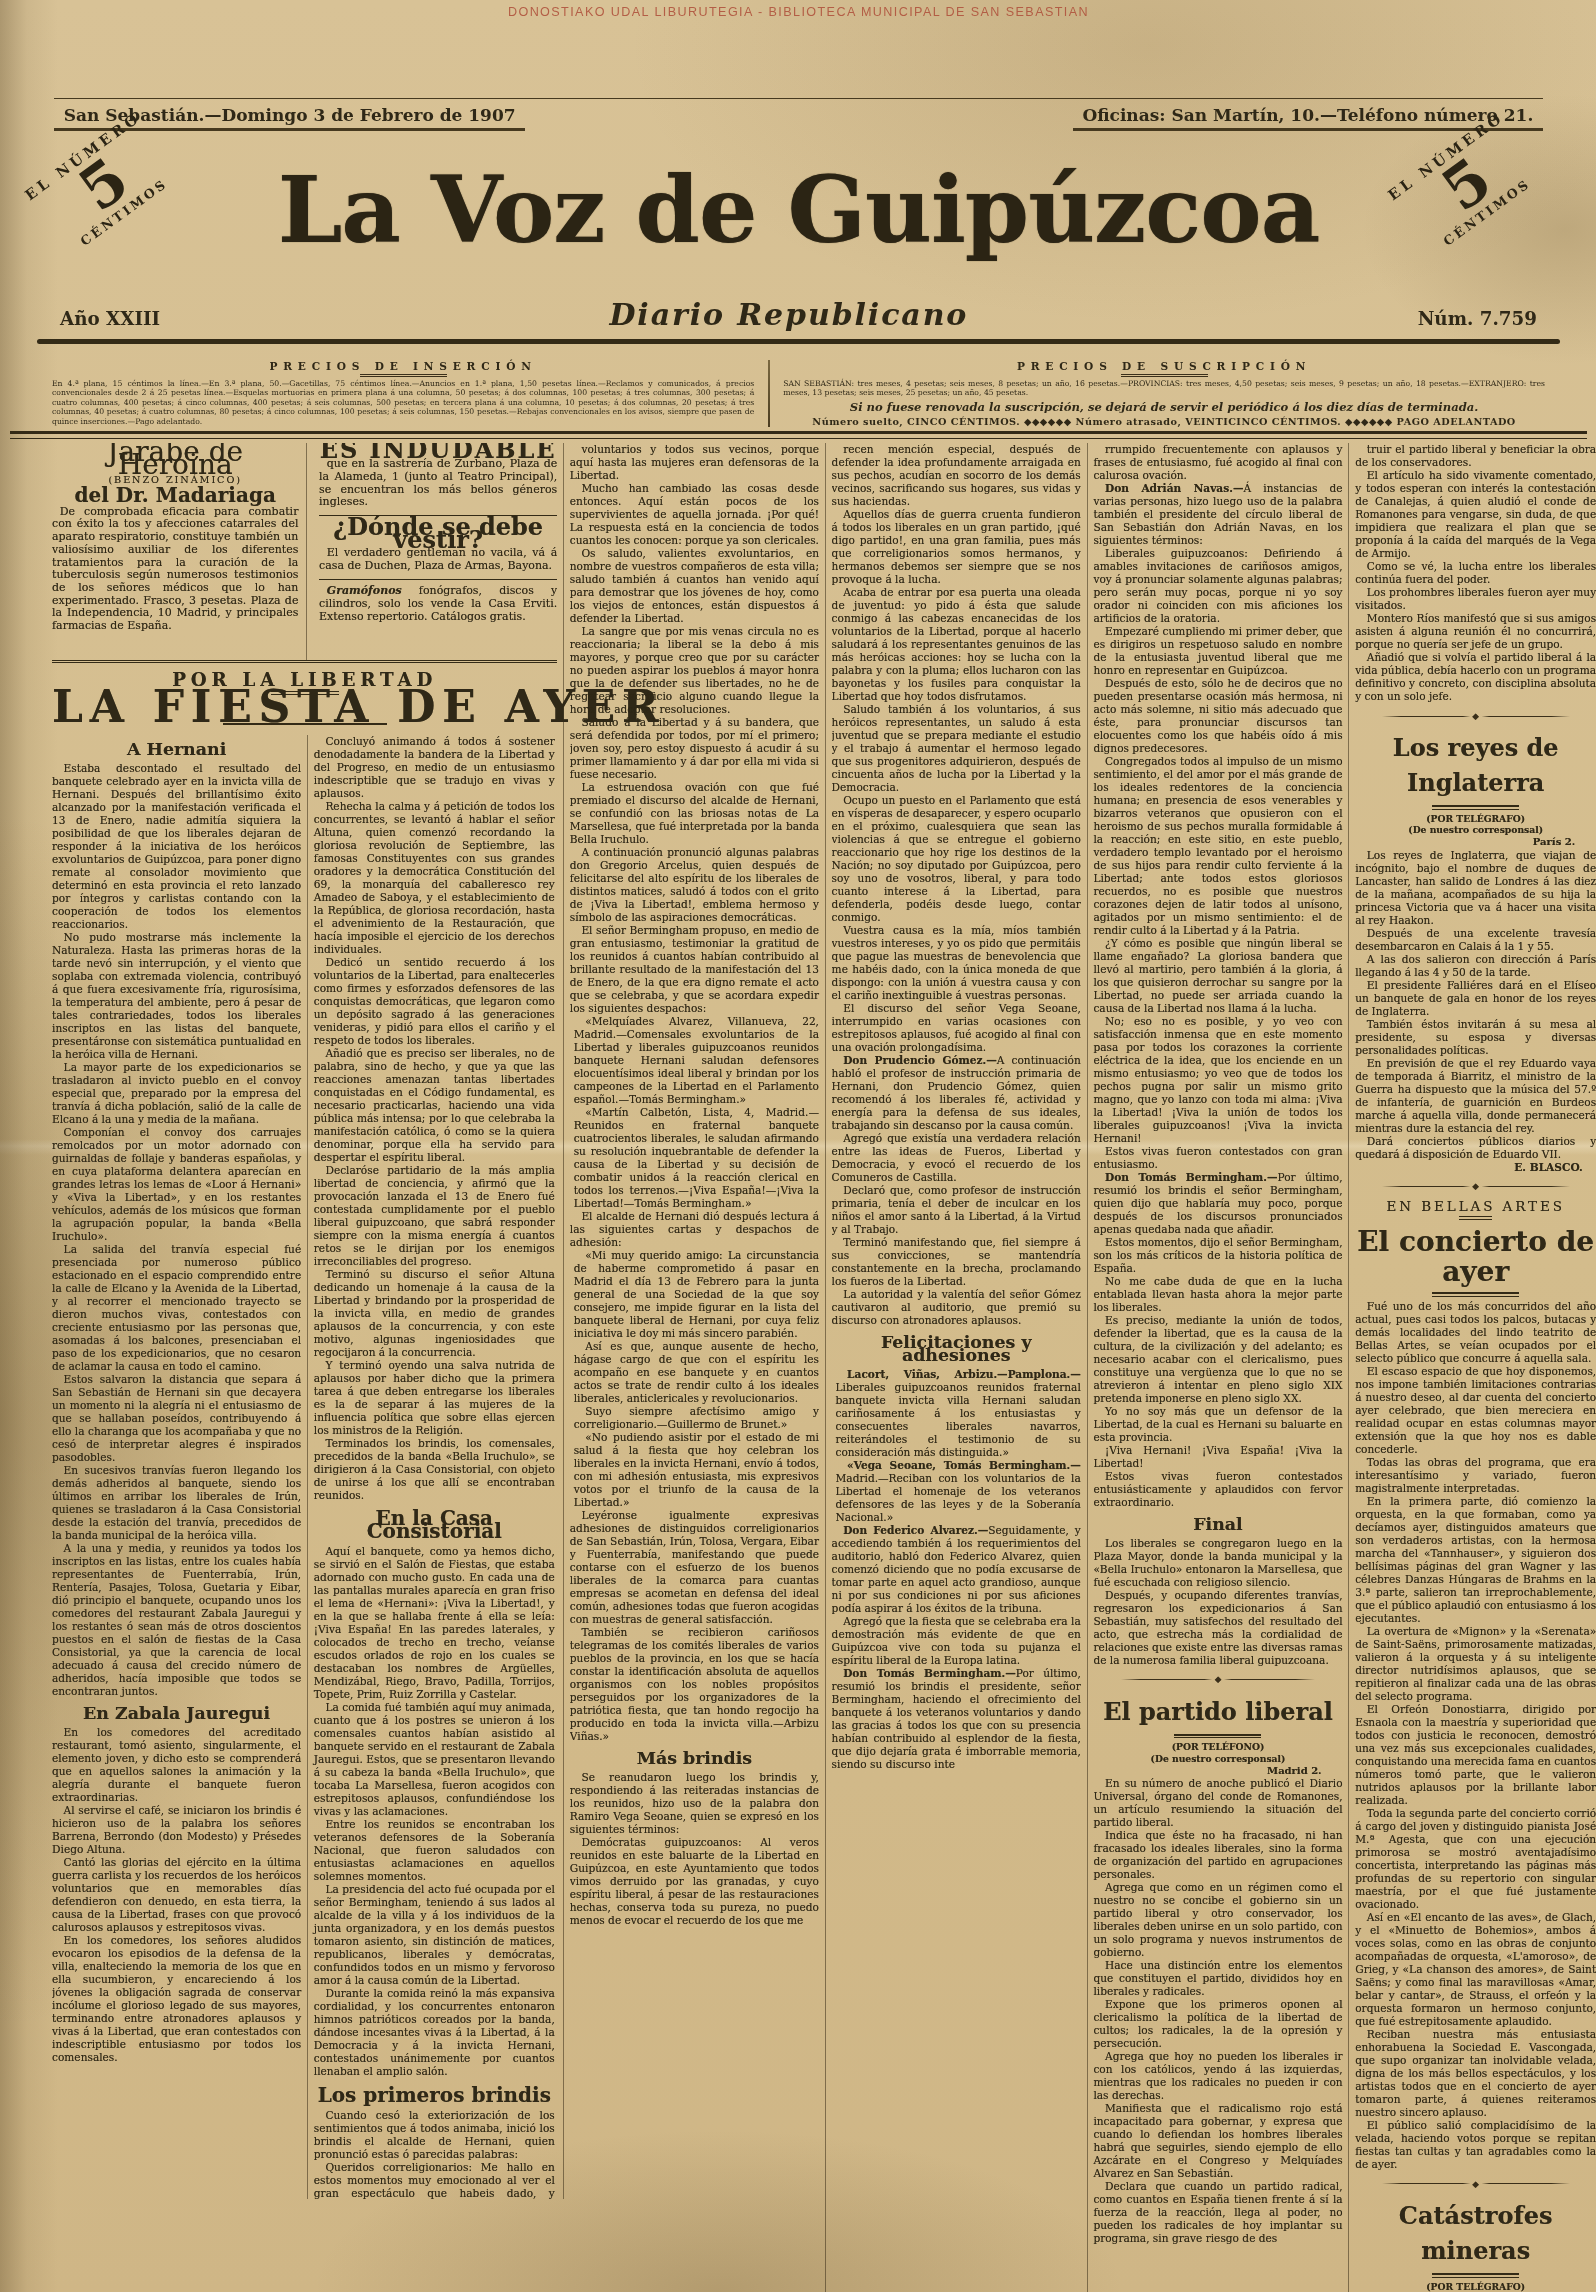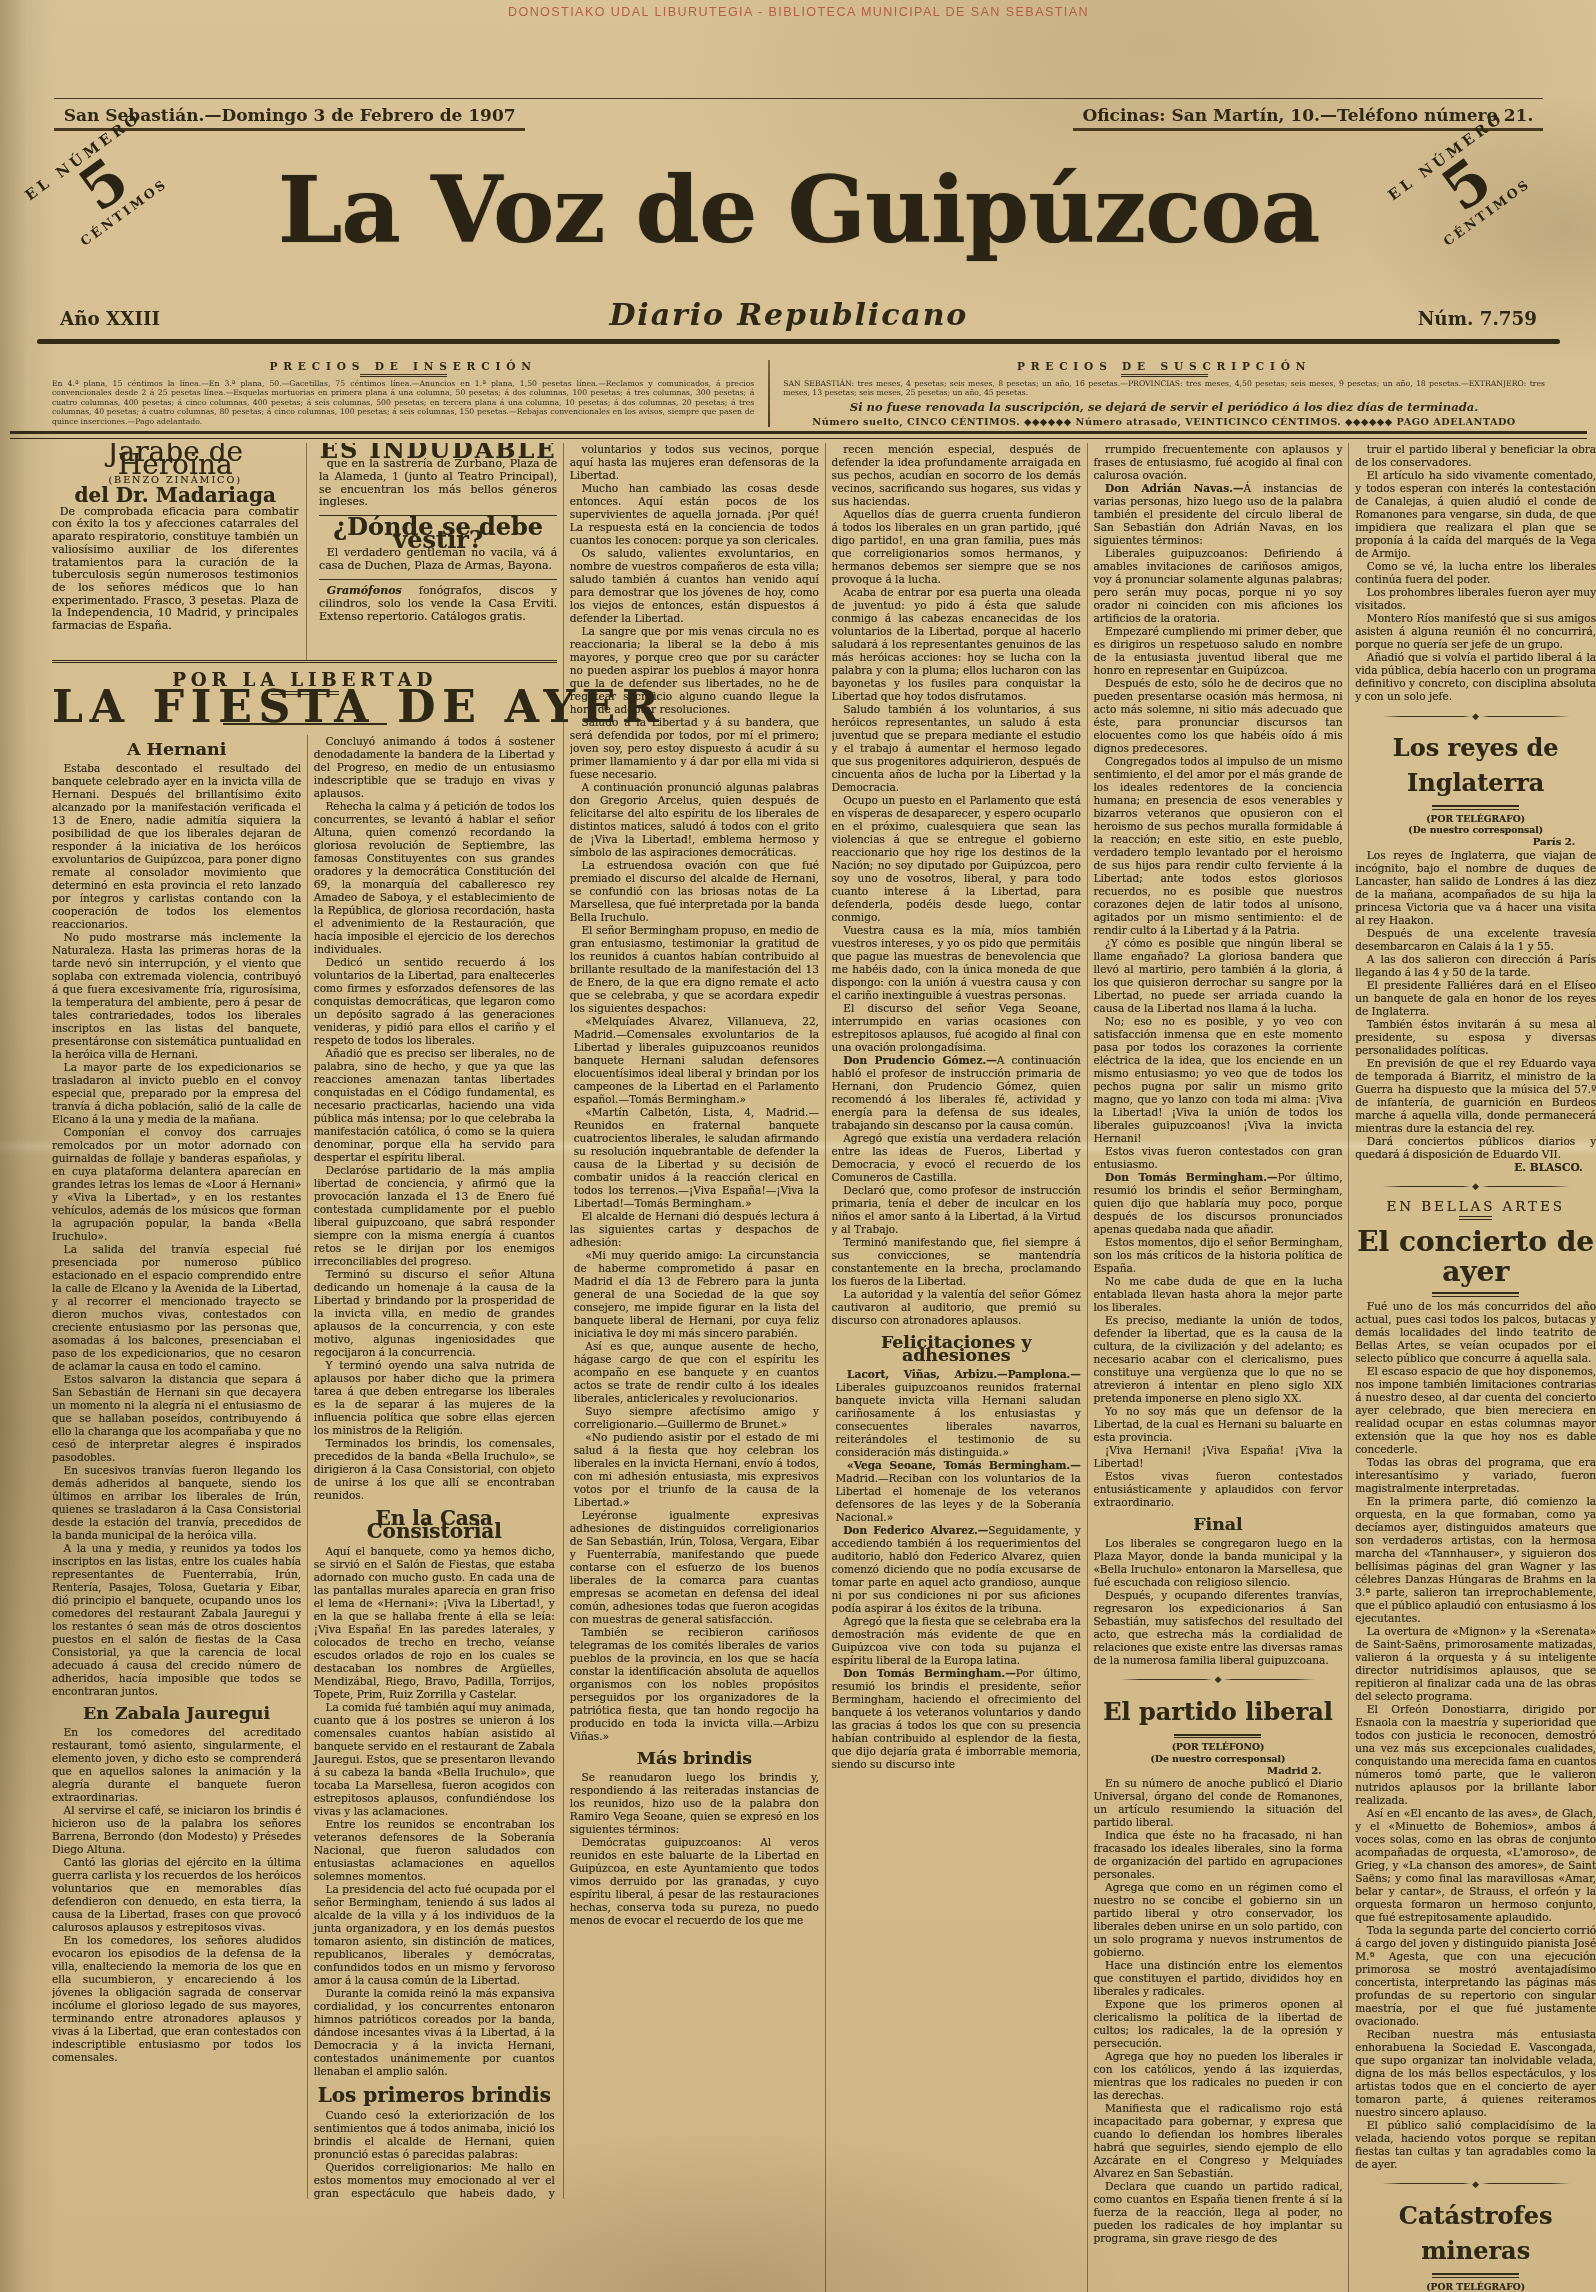--- a/index.html
+++ b/index.html
@@ -210,8 +210,8 @@
         <p class="b-p">Os saludo, valientes exvoluntarios, en nombre de vuestros compañeros de esta villa; saludo también á cuantos han venido aquí para demostrar que los jóvenes de hoy, como los viejos de entonces, están dispuestos á defender la Libertad.</p>
         <p class="b-p">La sangre que por mis venas circula no es reaccionaria; la liberal se la debo á mis mayores, y porque creo que por su carácter no pueden aspirar los pueblos á mayor honra que la de defender sus libertades, no he de regatear sacrificio alguno cuando llegue la hora de adoptar resoluciones.</p>
         <p class="b-p">Saludo á la Libertad y á su bandera, que será defendida por todos, por mí el primero; joven soy, pero estoy dispuesto á acudir á su primer llamamiento y á dar por ella mi vida si fuese necesario.</p>
+        <p class="b-p">La estruendosa ovación con que fué premiado el discurso del alcalde de Hernani, se confundió con las briosas notas de La Marsellesa, que fué interpretada por la banda Bella Iruchulo.</p>
         <p class="b-p">A continuación pronunció algunas palabras don Gregorio Arcelus, quien después de felicitarse del alto espíritu de los liberales de distintos matices, saludó á todos con el grito de ¡Viva la Libertad!, emblema hermoso y símbolo de las aspiraciones democráticas.</p>
-        <p class="b-p">La estruendosa ovación con que fué premiado el discurso del alcalde de Hernani, se confundió con las briosas notas de La Marsellesa, que fué interpretada por la banda Bella Iruchulo.</p>
         <p class="b-p">El señor Bermingham propuso, en medio de gran entusiasmo, testimoniar la gratitud de los reunidos á cuantos habían contribuido al brillante resultado de la manifestación del 13 de Enero, de la que era digno remate el acto que se celebraba, y que se acordara expedir los siguientes despachos:</p>
         <p class="b-q">«Melquíades Alvarez, Villanueva, 22, Madrid.—Comensales exvoluntarios de la Libertad y liberales guipuzcoanos reunidos banquete Hernani saludan defensores elocuentísimos ideal liberal y brindan por los campeones de la Libertad en el Parlamento español.—Tomás Bermingham.»</p>
         <p class="b-q">«Martín Calbetón, Lista, 4, Madrid.—Reunidos en fraternal banquete cuatrocientos liberales, le saludan afirmando su resolución inquebrantable de defender la causa de la Libertad y su decisión de combatir unidos á la reacción clerical en todos los terrenos.—¡Viva España!—¡Viva la Libertad!—Tomás Bermingham.»</p>

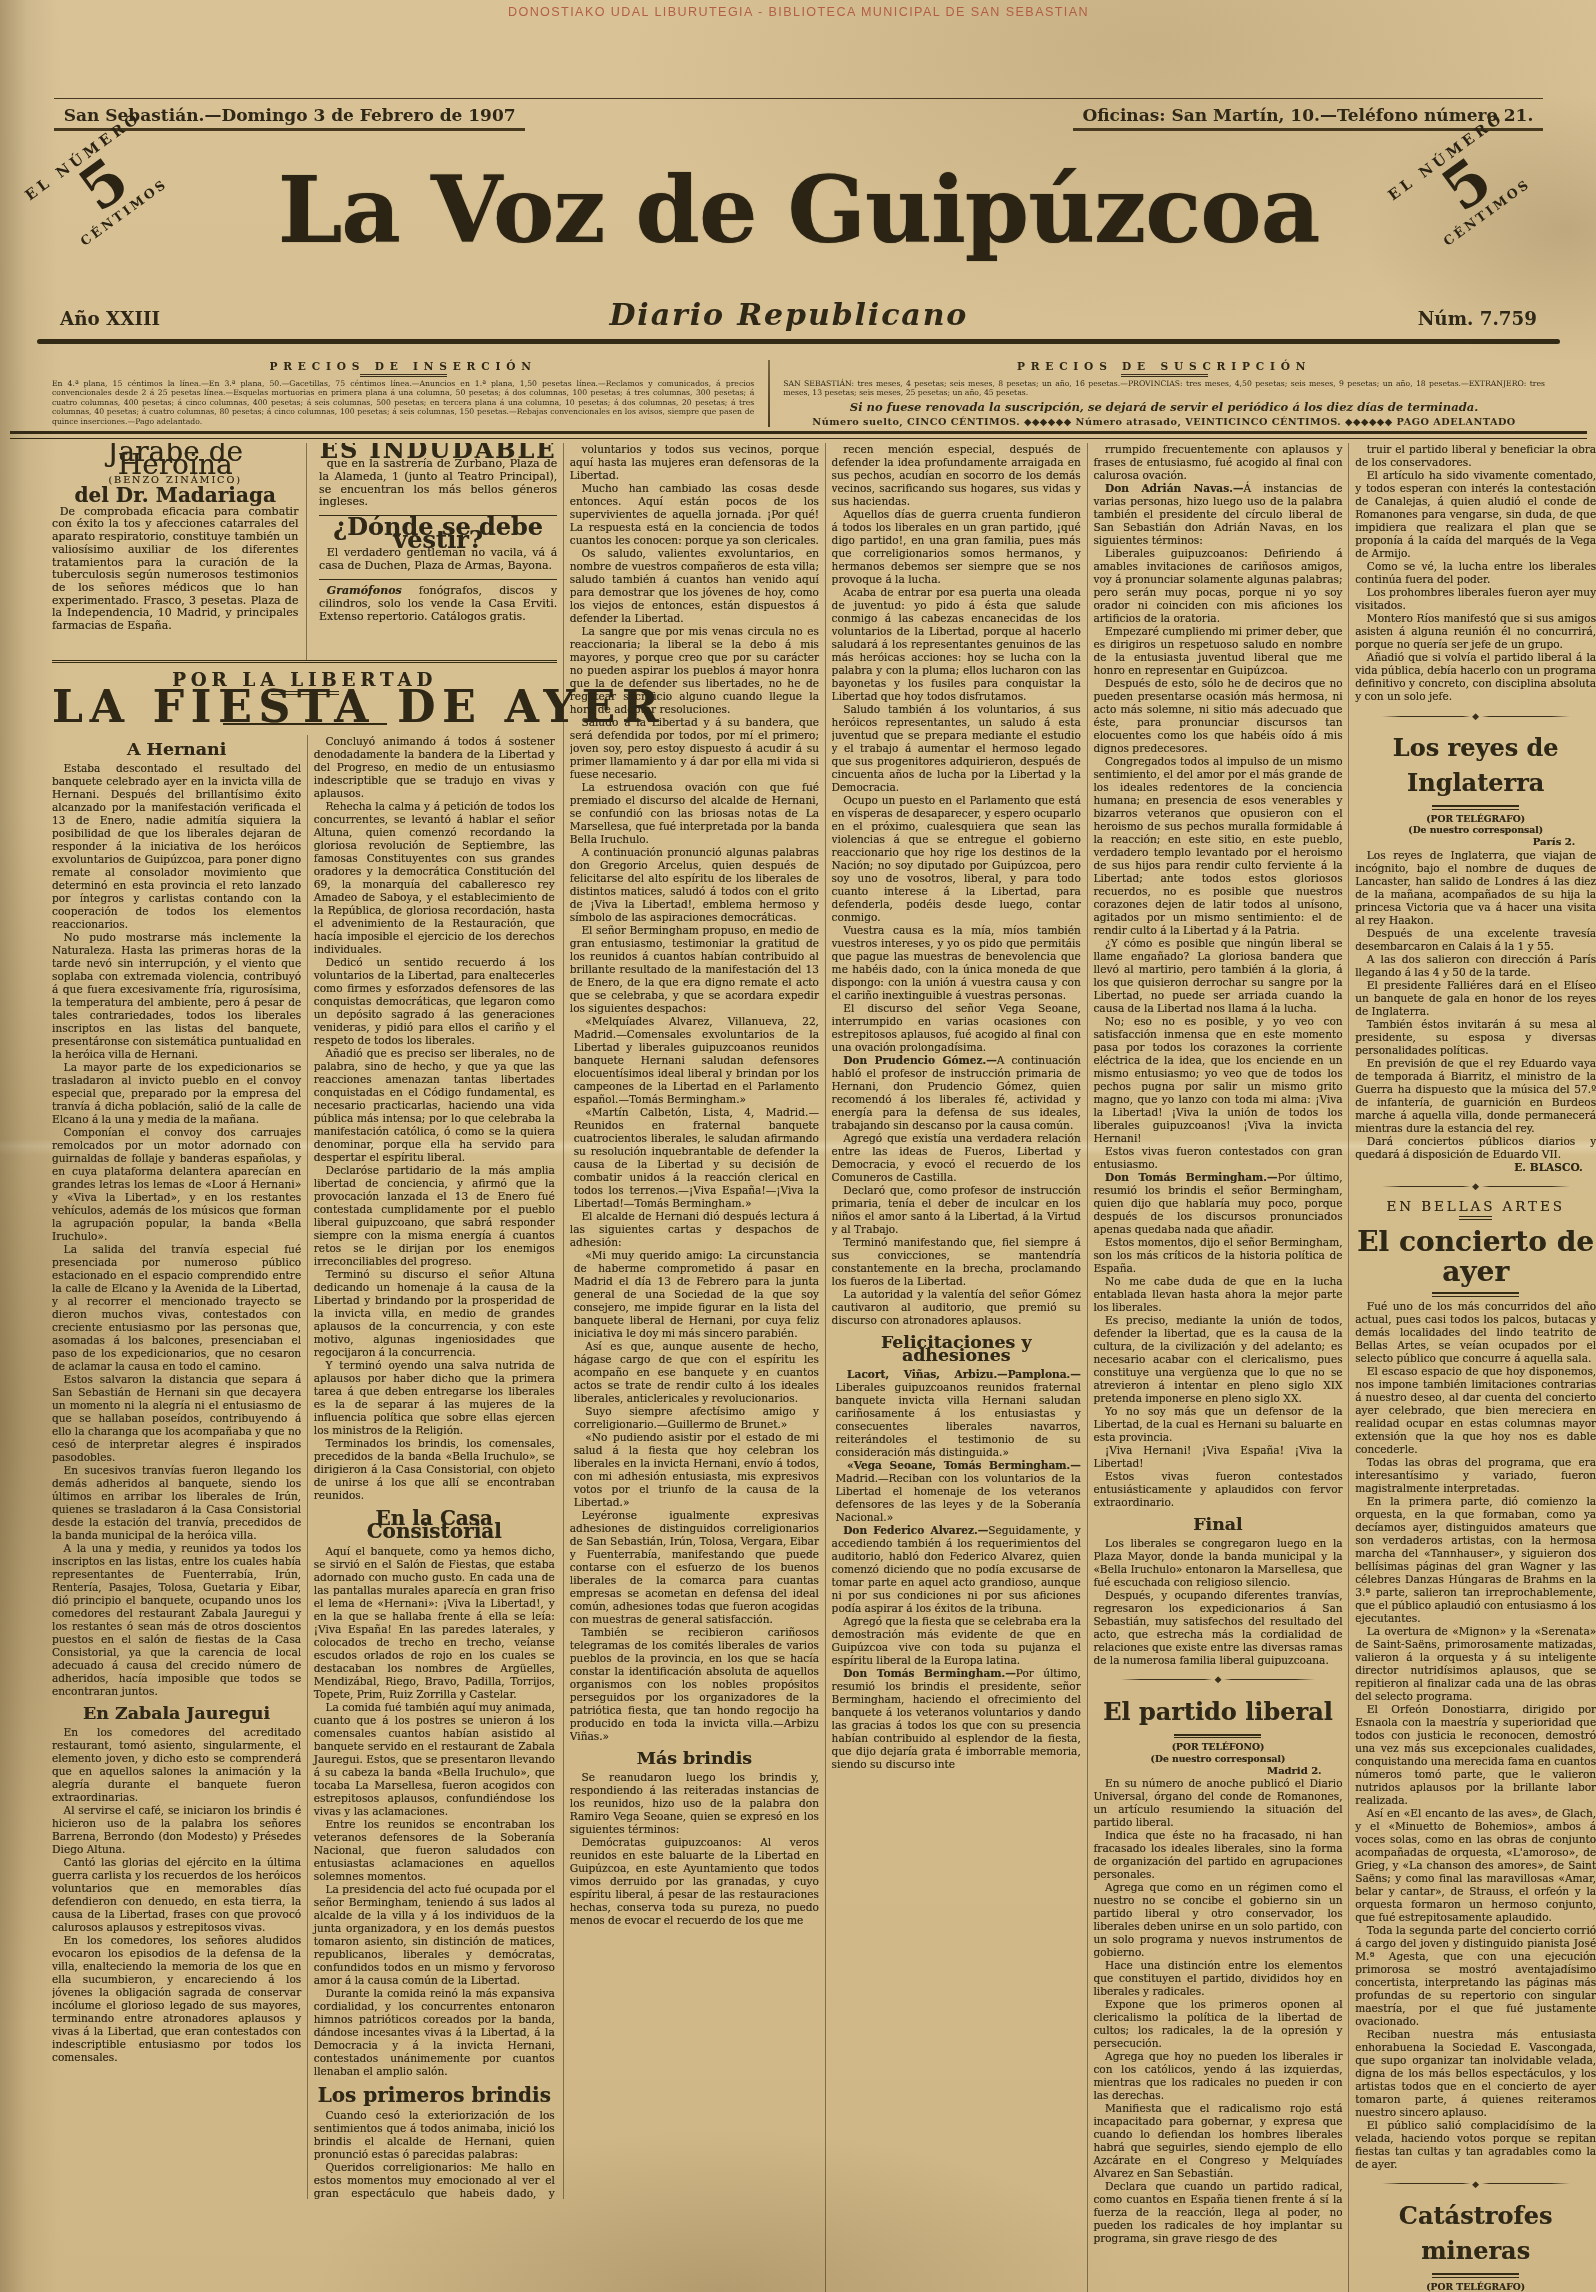--- a/index.html
+++ b/index.html
@@ -309,8 +309,8 @@
         <p class="b-p">En la primera parte, dió comienzo la orquesta, en la que formaban, como ya decíamos ayer, distinguidos amateurs que son verdaderos artistas, con la hermosa marcha del «Tannhauser», y siguieron dos bellísimas páginas del gran Wagner y las célebres Danzas Húngaras de Brahms en la 3.ª parte, salieron tan irreprochablemente, que el público aplaudió con entusiasmo á los ejecutantes.</p>
         <p class="b-p">La overtura de «Mignon» y la «Serenata» de Saint-Saëns, primorosamente matizadas, valieron á la orquesta y á su inteligente director nutridísimos aplausos, que se repitieron al finalizar cada una de las obras del selecto programa.</p>
         <p class="b-p">El Orfeón Donostiarra, dirigido por Esnaola con la maestría y superioridad que todos con justicia le reconocen, demostró una vez más sus excepcionales cualidades, conquistando una merecida fama en cuantos números tomó parte, que le valieron nutridos aplausos por la brillante labor realizada.</p>
+        <p class="b-p">Toda la segunda parte del concierto corrió á cargo del joven y distinguido pianista José M.ª Agesta, que con una ejecución primorosa se mostró aventajadísimo concertista, interpretando las páginas más profundas de su repertorio con singular maestría, por el que fué justamente ovacionado.</p>
         <p class="b-p">Así en «El encanto de las aves», de Glach, y el «Minuetto de Bohemios», ambos á voces solas, como en las obras de conjunto acompañadas de orquesta, «L'amoroso», de Grieg, y «La chanson des amores», de Saint Saëns; y como final las maravillosas «Amar, belar y cantar», de Strauss, el orfeón y la orquesta formaron un hermoso conjunto, que fué estrepitosamente aplaudido.</p>
-        <p class="b-p">Toda la segunda parte del concierto corrió á cargo del joven y distinguido pianista José M.ª Agesta, que con una ejecución primorosa se mostró aventajadísimo concertista, interpretando las páginas más profundas de su repertorio con singular maestría, por el que fué justamente ovacionado.</p>
         <p class="b-p">Reciban nuestra más entusiasta enhorabuena la Sociedad E. Vascongada, que supo organizar tan inolvidable velada, digna de los más bellos espectáculos, y los artistas todos que en el concierto de ayer tomaron parte, á quienes reiteramos nuestro sincero aplauso.</p>
         <p class="b-p">El público salió complacidísimo de la velada, haciendo votos porque se repitan fiestas tan cultas y tan agradables como la de ayer.</p>
         <div class="b-orn"></div>

